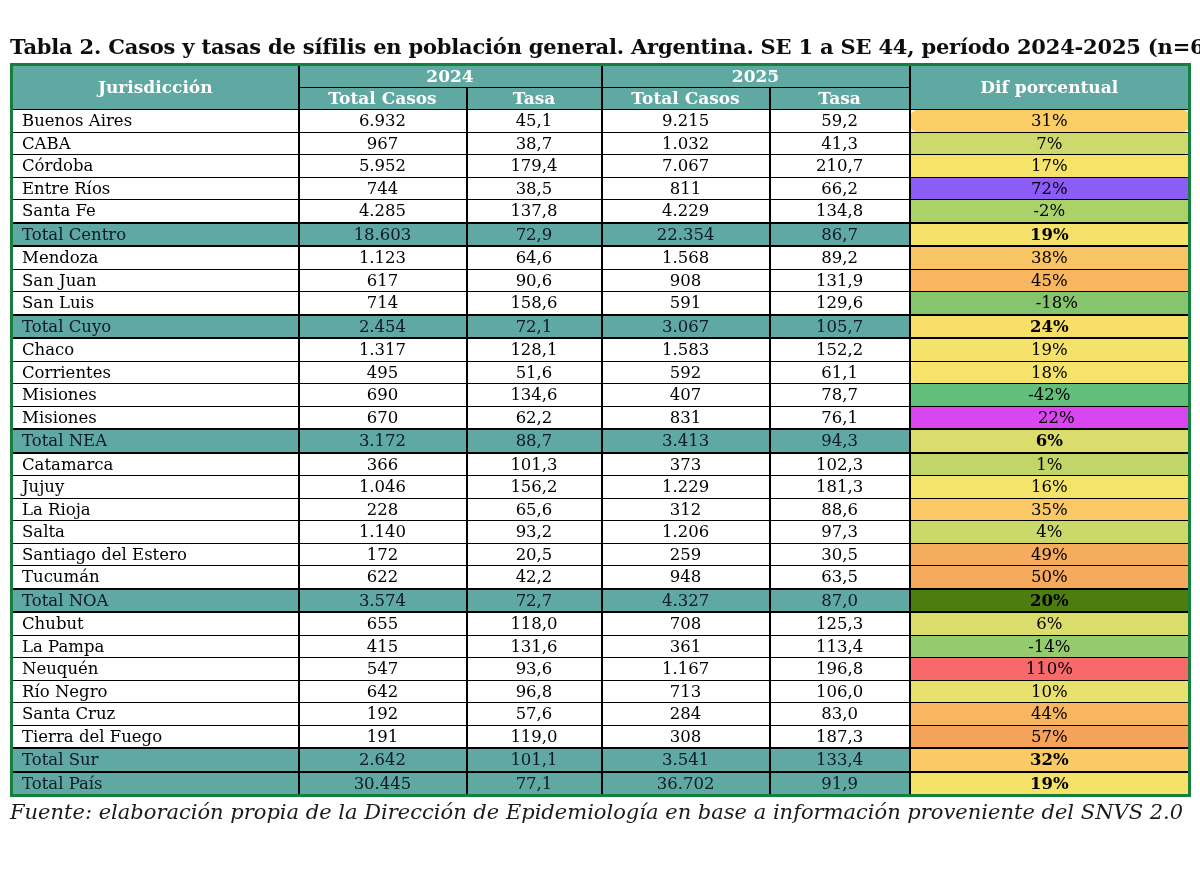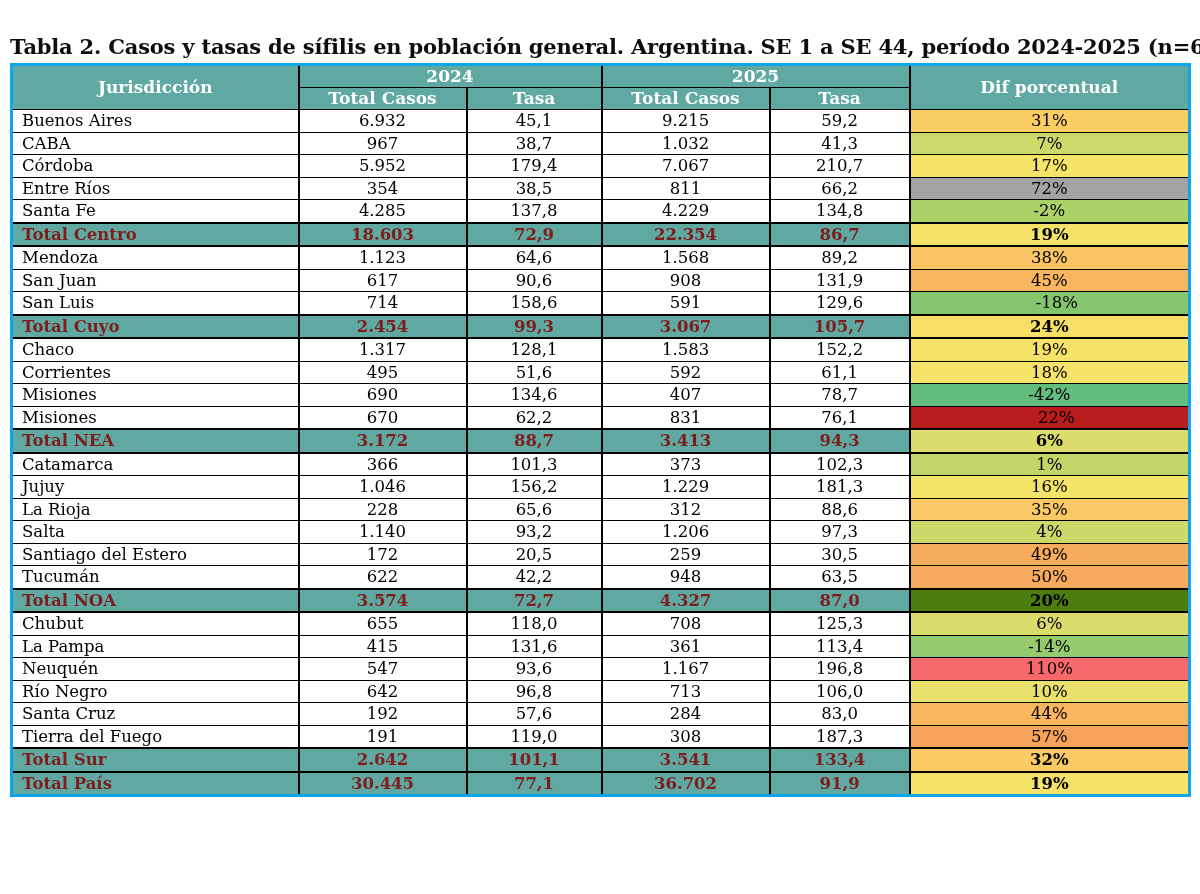--- a/index.html
+++ b/index.html
@@ -29,7 +29,7 @@
     margin-left: 10px;
     table-layout: fixed;
     width: 1178px;
-    border: 3px solid #0ea5e9;
+    border: 3px solid #15803d;
   }
   col.c-jur   { width: 287px; }
   col.c-cas24 { width: 168px; }

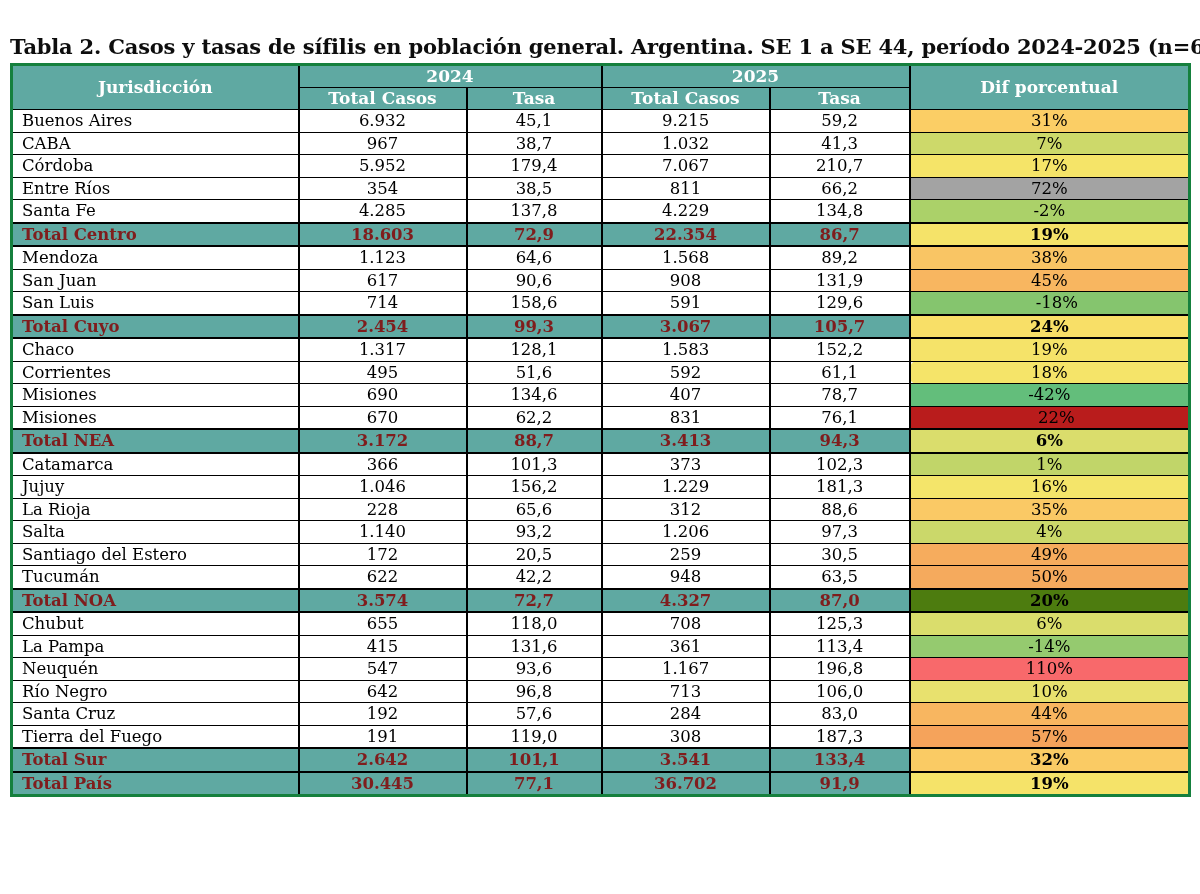--- a/index.html
+++ b/index.html
@@ -123,7 +123,7 @@
           <td class="num">45,1</td>
           <td class="num">9.215</td>
           <td class="num">59,2</td>
-          <td class="dif" style="background-color: rgb(251, 206, 101);">31%</td>
+          <td class="dif" style="background-color: rgb(251, 206, 101); border-radius: 8px;">31%</td>
         </tr>
         <tr>
           <td class="name">CABA</td>

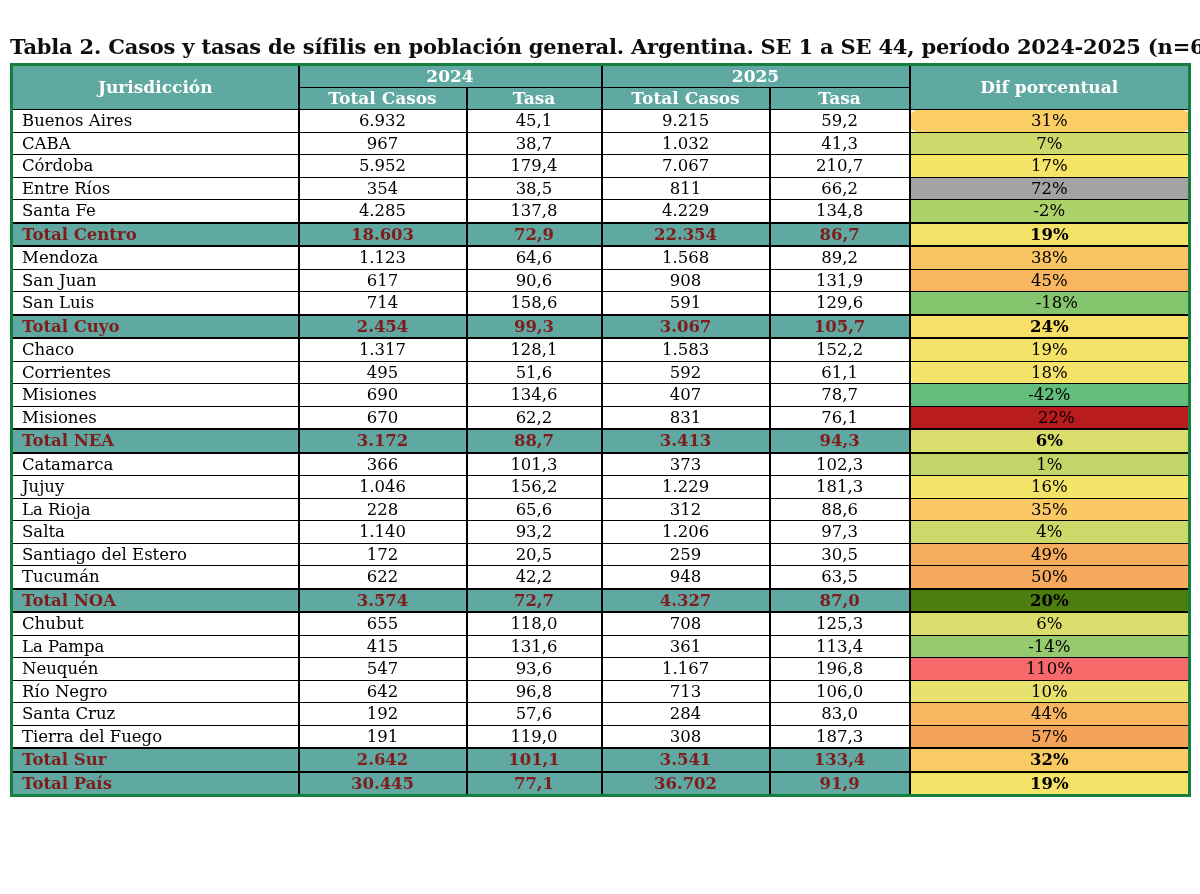--- a/index.html
+++ b/index.html
@@ -143,7 +143,7 @@
         </tr>
         <tr>
           <td class="name">Entre Ríos</td>
-          <td class="num">354</td>
+          <td class="num">744</td>
           <td class="num">38,5</td>
           <td class="num">811</td>
           <td class="num">66,2</td>

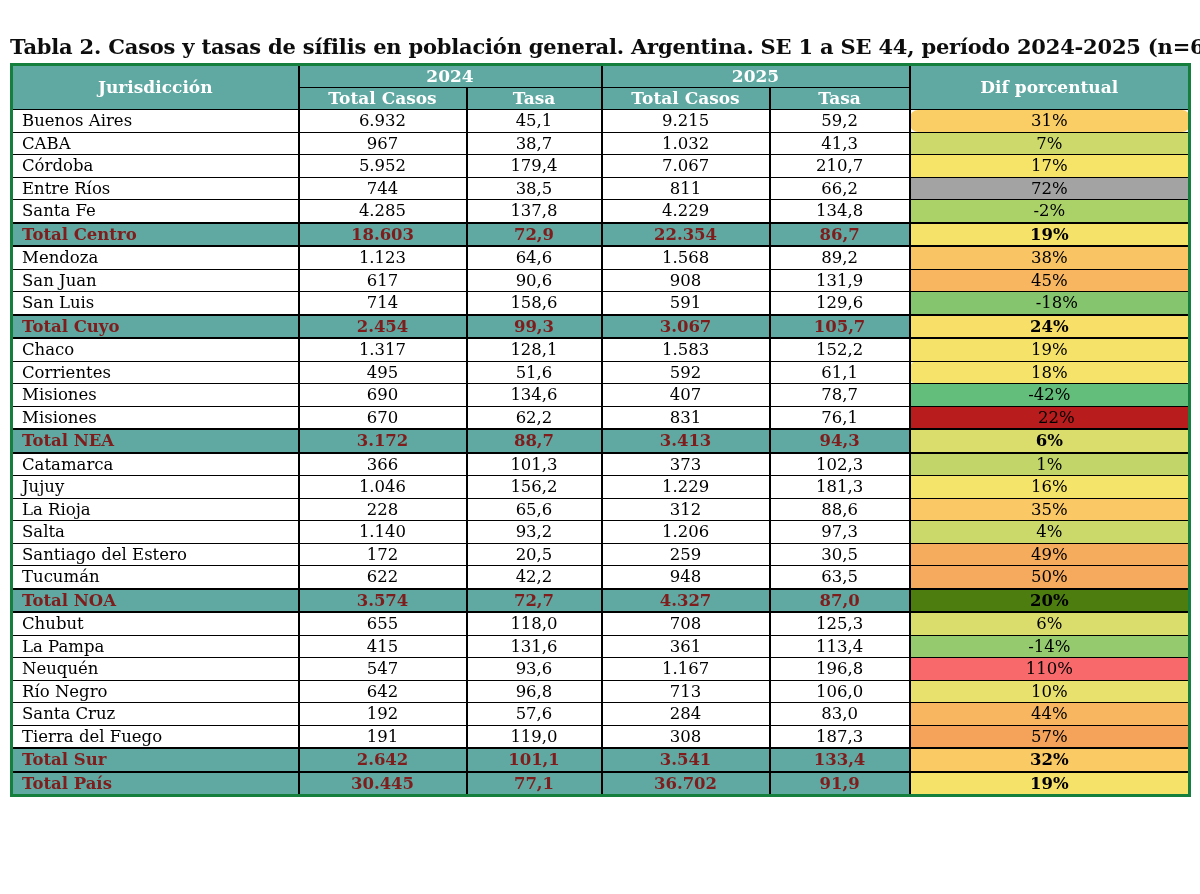--- a/index.html
+++ b/index.html
@@ -147,7 +147,7 @@
           <td class="num">38,5</td>
           <td class="num">811</td>
           <td class="num">66,2</td>
-          <td class="dif" style="background-color: #a3a3a3;">72%</td>
+          <td class="dif" style="background-color: #8b5cf6;">72%</td>
         </tr>
         <tr>
           <td class="name">Santa Fe</td>

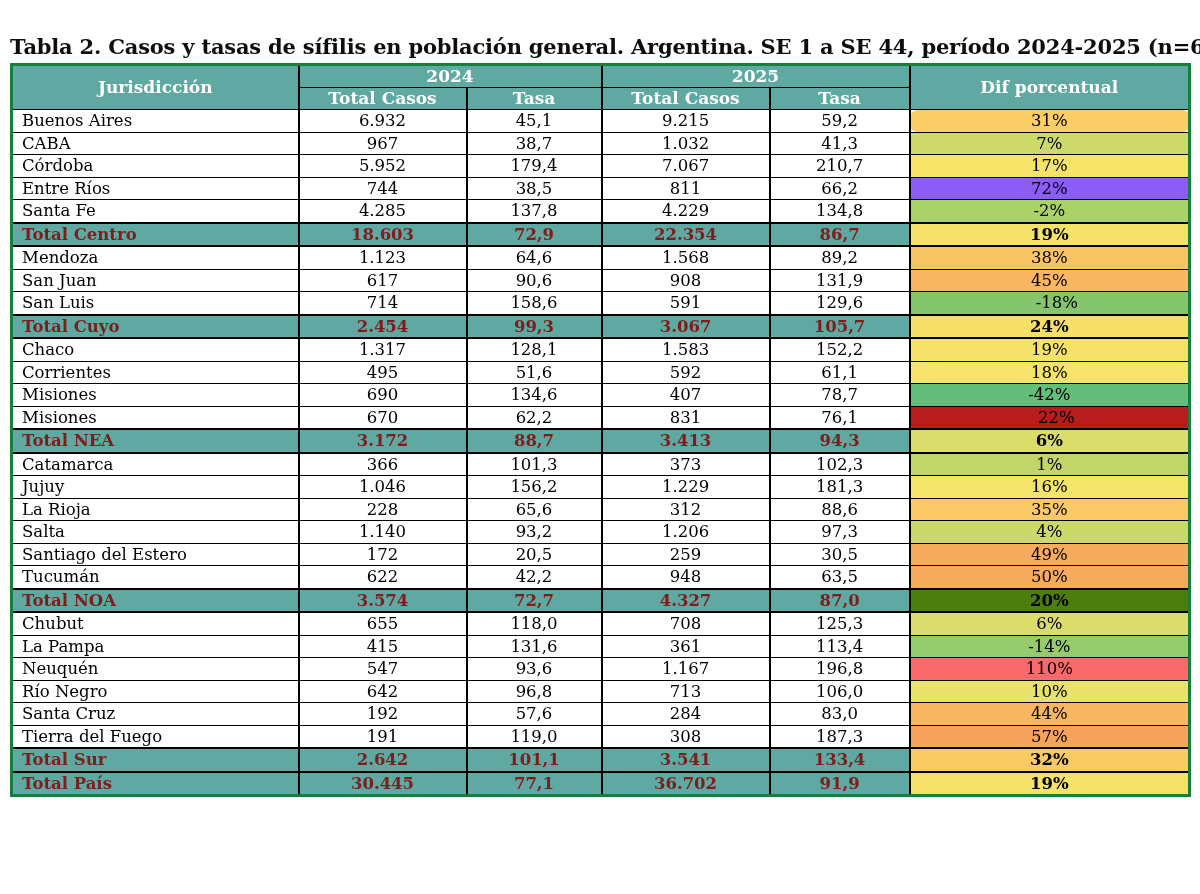--- a/index.html
+++ b/index.html
@@ -69,8 +69,8 @@
   }
   tr.total td {
     background: #5FA9A2;
-    color: #7f1d1d;
-    font-weight: bold;
+    color: #0f172a;
+    font-weight: normal;
     border-top-width: 2px;
     border-bottom-width: 2px;
   }

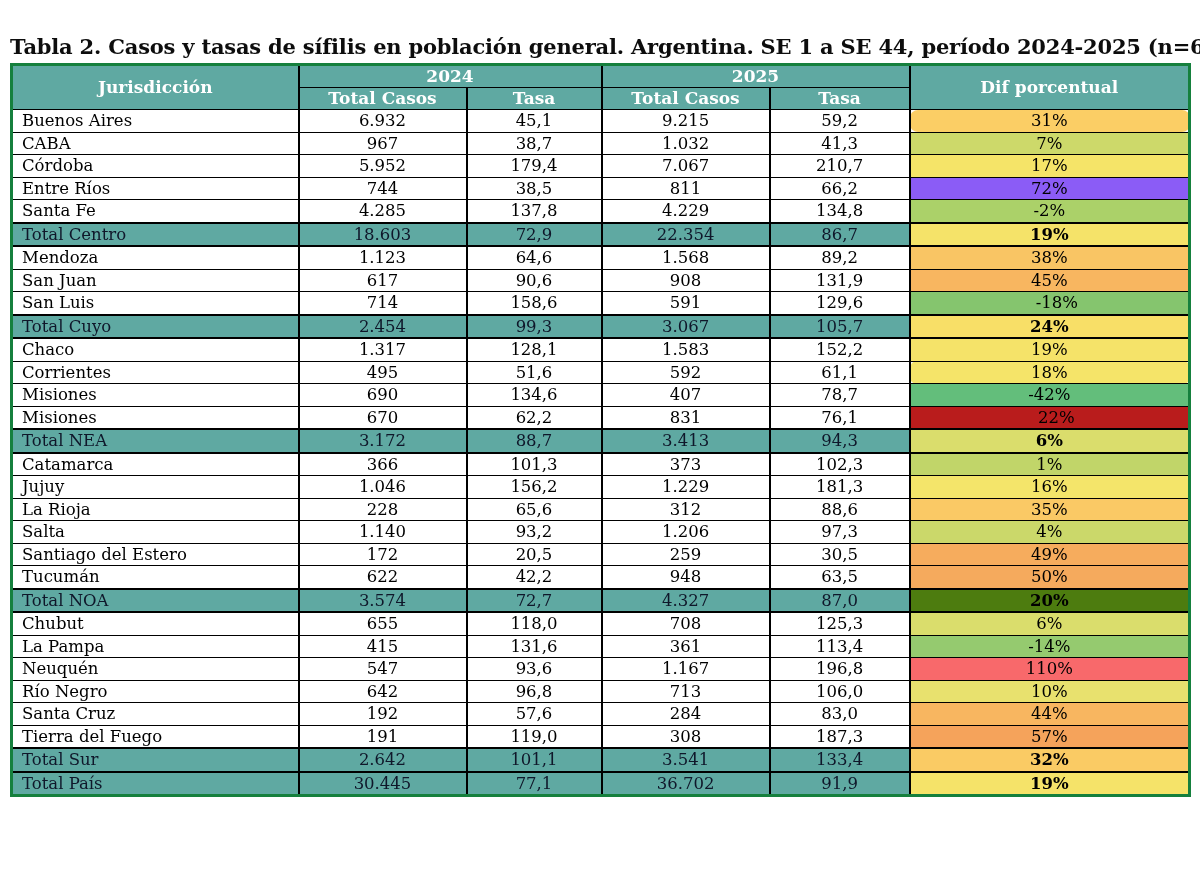--- a/index.html
+++ b/index.html
@@ -192,7 +192,7 @@
         <tr class="total">
           <td class="name">Total Cuyo</td>
           <td class="num">2.454</td>
-          <td class="num">99,3</td>
+          <td class="num">72,1</td>
           <td class="num">3.067</td>
           <td class="num">105,7</td>
           <td class="dif" style="background-color: rgb(248, 223, 103); margin-top: 36px;">24%</td>

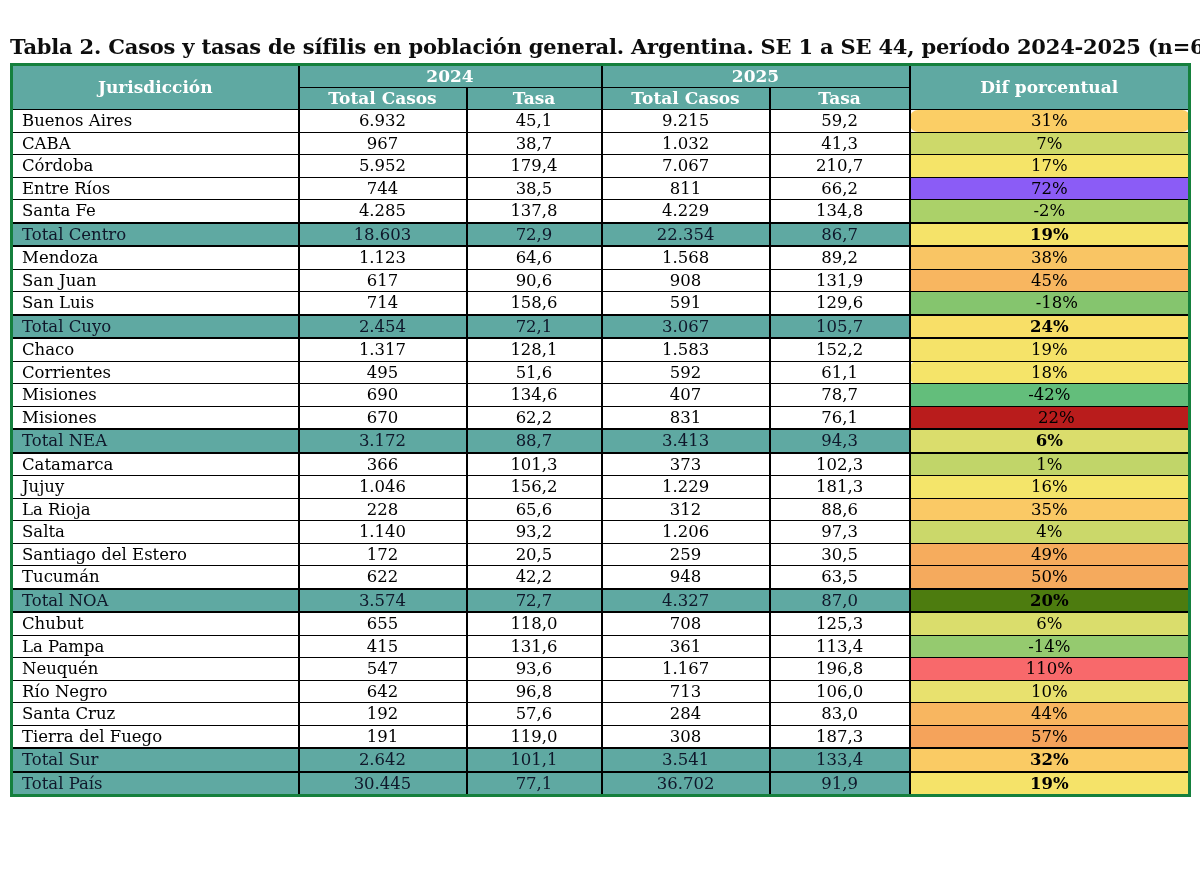--- a/index.html
+++ b/index.html
@@ -227,7 +227,7 @@
           <td class="num">62,2</td>
           <td class="num">831</td>
           <td class="num">76,1</td>
-          <td class="dif" style="background-color: #b91c1c; padding-left: 20px;">22%</td>
+          <td class="dif" style="background-color: #d946ef; padding-left: 20px;">22%</td>
         </tr>
         <tr class="total">
           <td class="name">Total NEA</td>

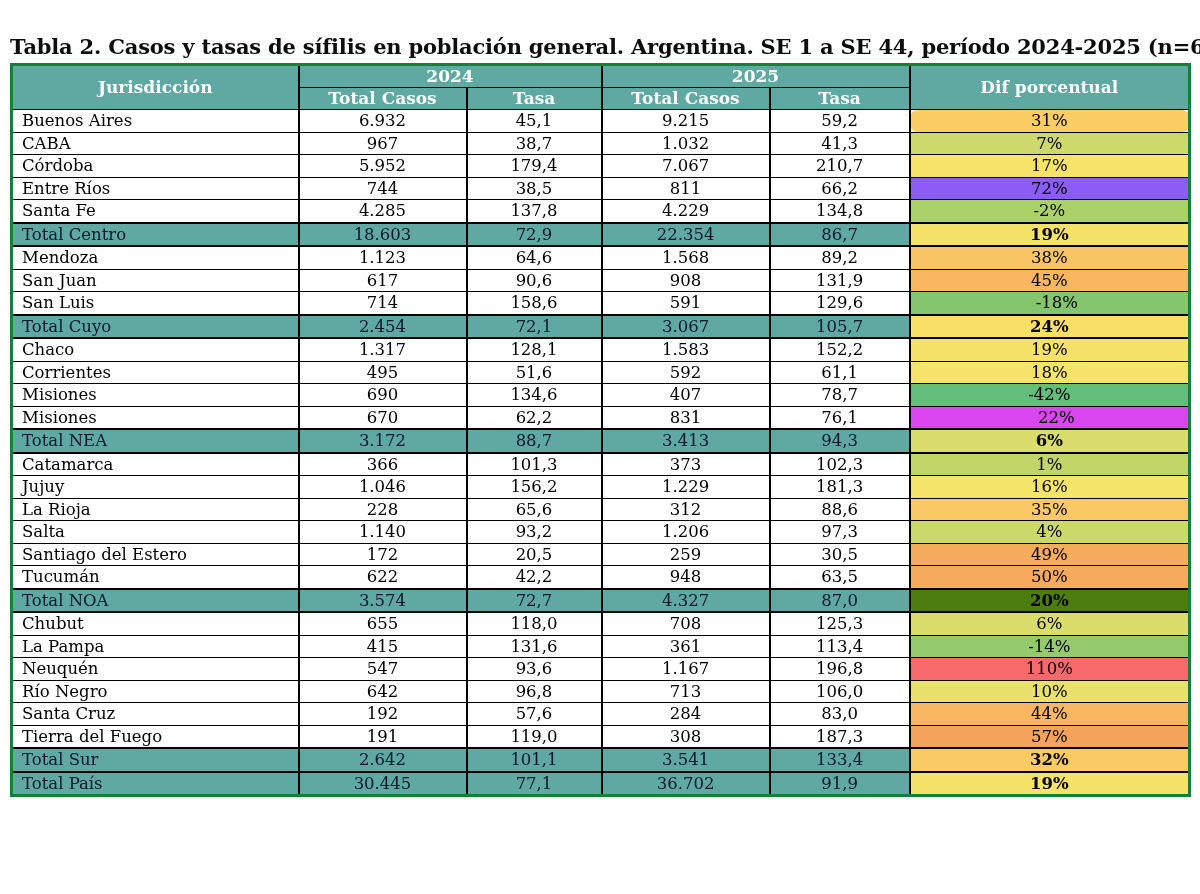--- a/index.html
+++ b/index.html
@@ -360,6 +360,7 @@
       </tbody>
   </table>
 
+  <div class="footer">Fuente: elaboración propia de la Dirección de Epidemiología en base a información proveniente del SNVS 2.0</div>
 
 </div>
 

